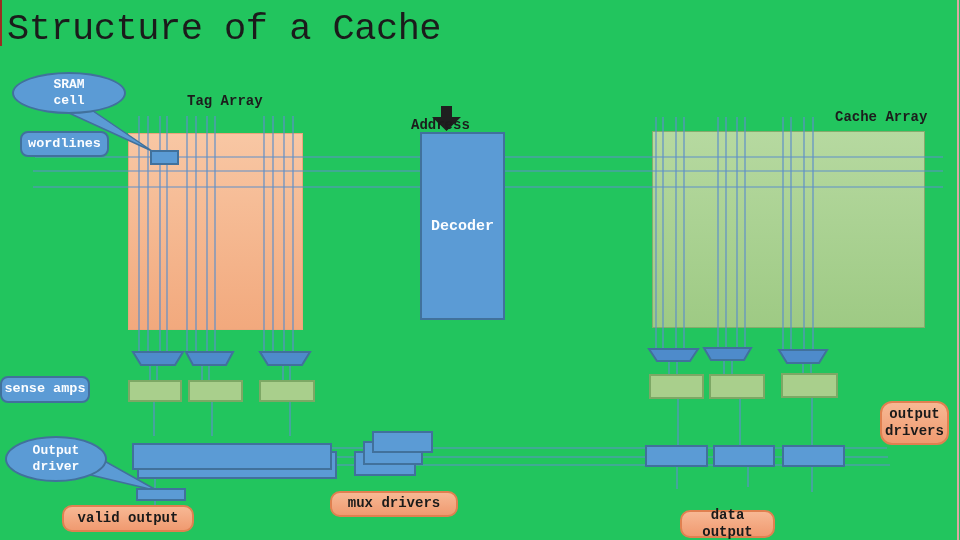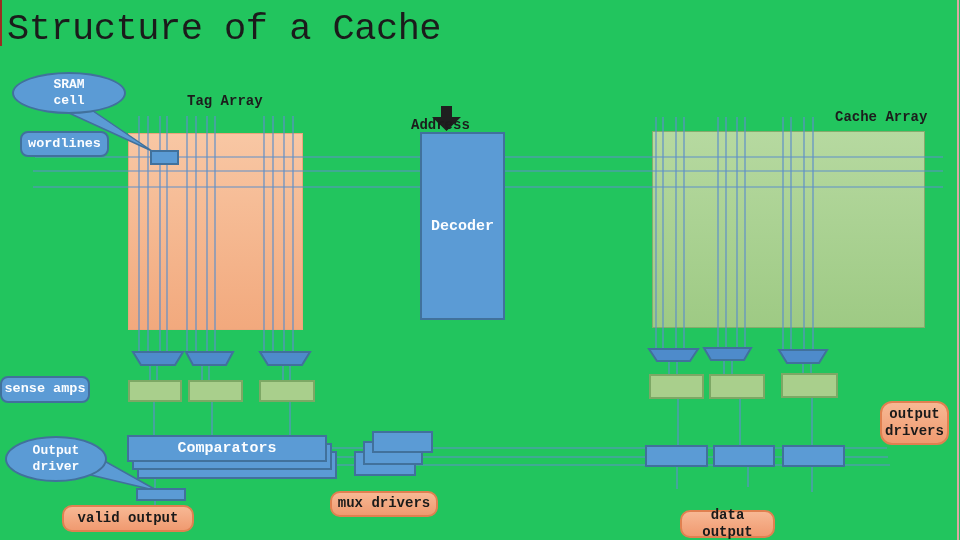--- a/index.html
+++ b/index.html
@@ -173,9 +173,6 @@
 
   <div class="abs blue-box comp" style="left:137px;top:451px;height:28px;"></div>
   <div class="abs blue-box comp" style="left:132px;top:443px;"></div>
-  <div class="abs blue-box comp comp-front" style="left:127px;top:435px;">
-    <span>Comparators</span>
-  </div>
 
   <div class="abs blue-box" style="left:354px;top:451px;width:62px;height:25px;"></div>
   <div class="abs blue-box" style="left:363px;top:441px;width:60px;height:24px;"></div>

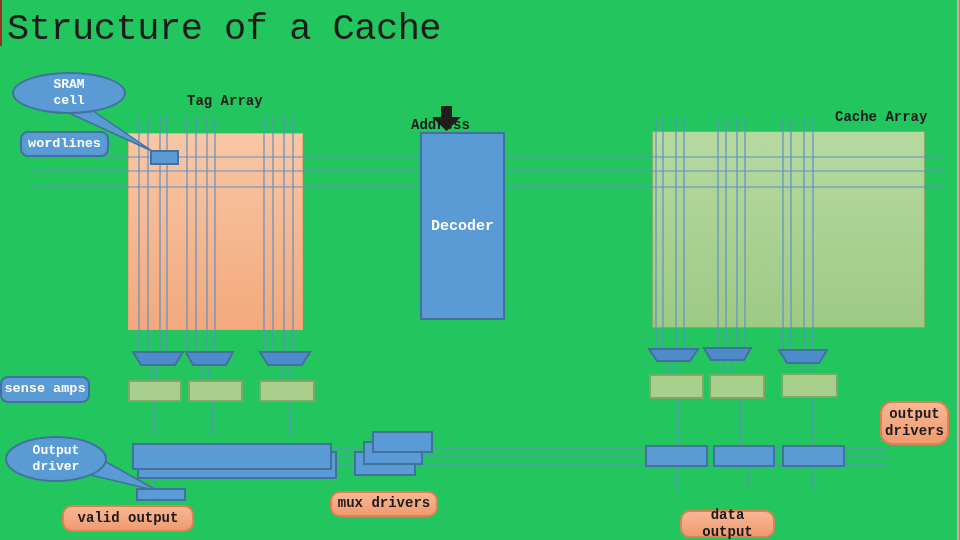--- a/index.html
+++ b/index.html
@@ -193,7 +193,7 @@
   <div class="abs orange-label" style="left:62px;top:505px;width:132px;height:27px;">
     <span>valid output</span>
   </div>
-  <div class="abs orange-label" style="left:330px;top:491px;width:108px;height:26px;">
+  <div class="abs orange-label" style="left:330px;top:491px;width:128px;height:26px;">
     <span>mux drivers</span>
   </div>
   <div class="abs orange-label" style="left:680px;top:510px;width:95px;height:28px;">

